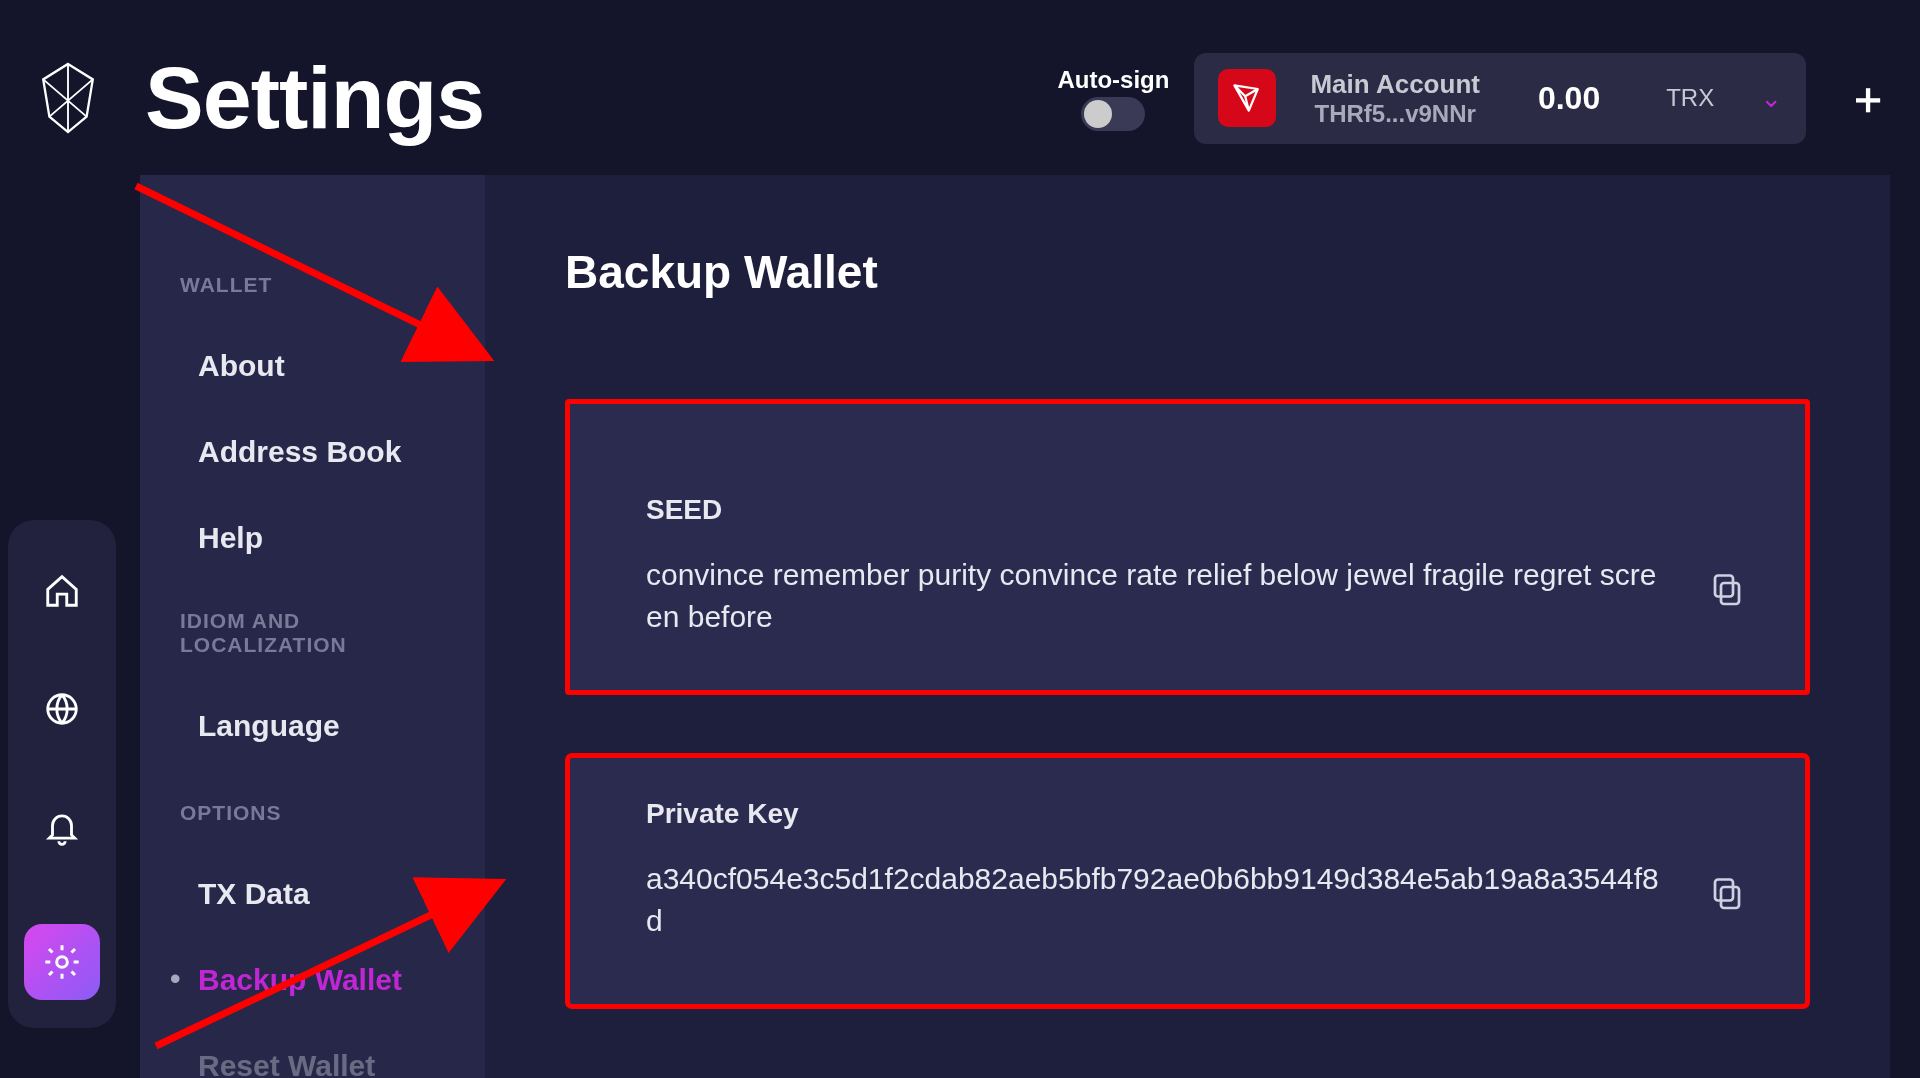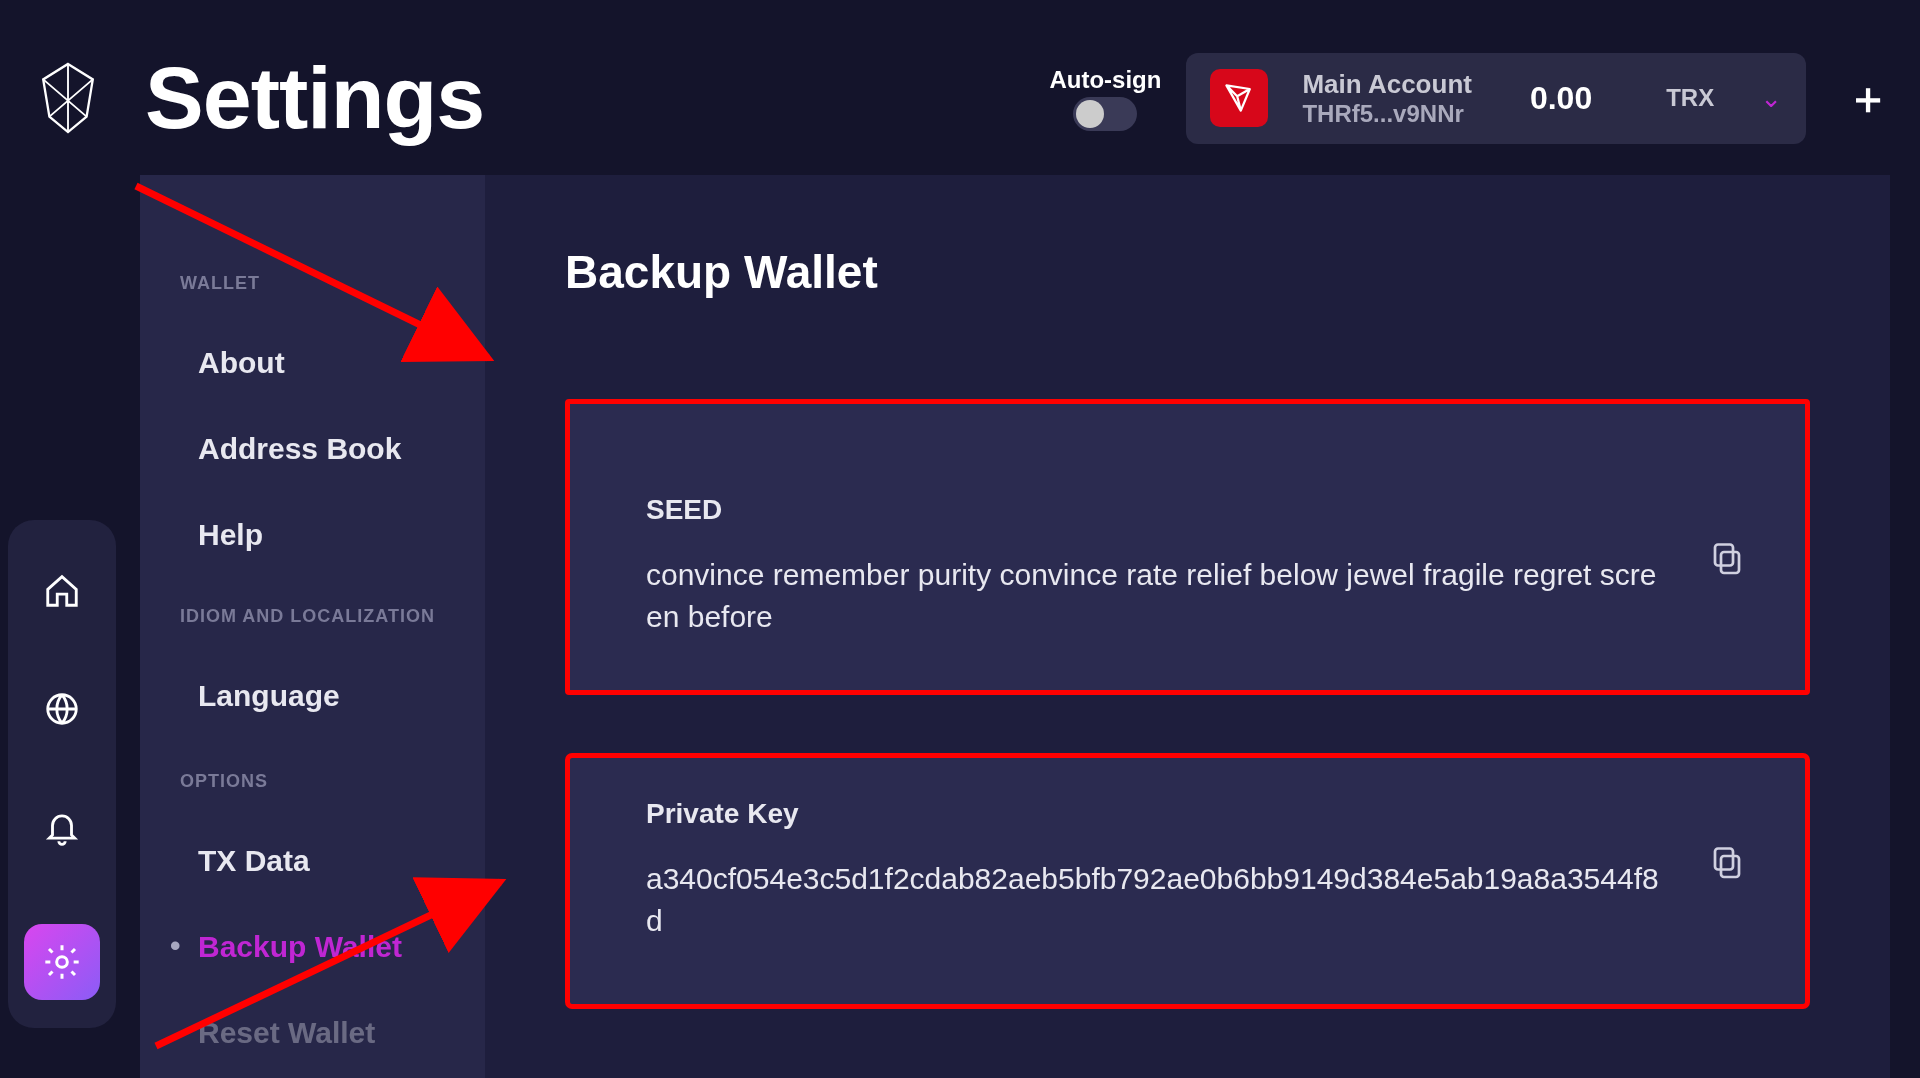--- a/index.html
+++ b/index.html
@@ -22,6 +22,7 @@
   height: 100px;
   display: flex;
   align-items: center;
+  text-align: center;
 }
 .logo { width: 75px; height: 90px; display: flex; align-items: center; justify-content: center; }
 .page-title {

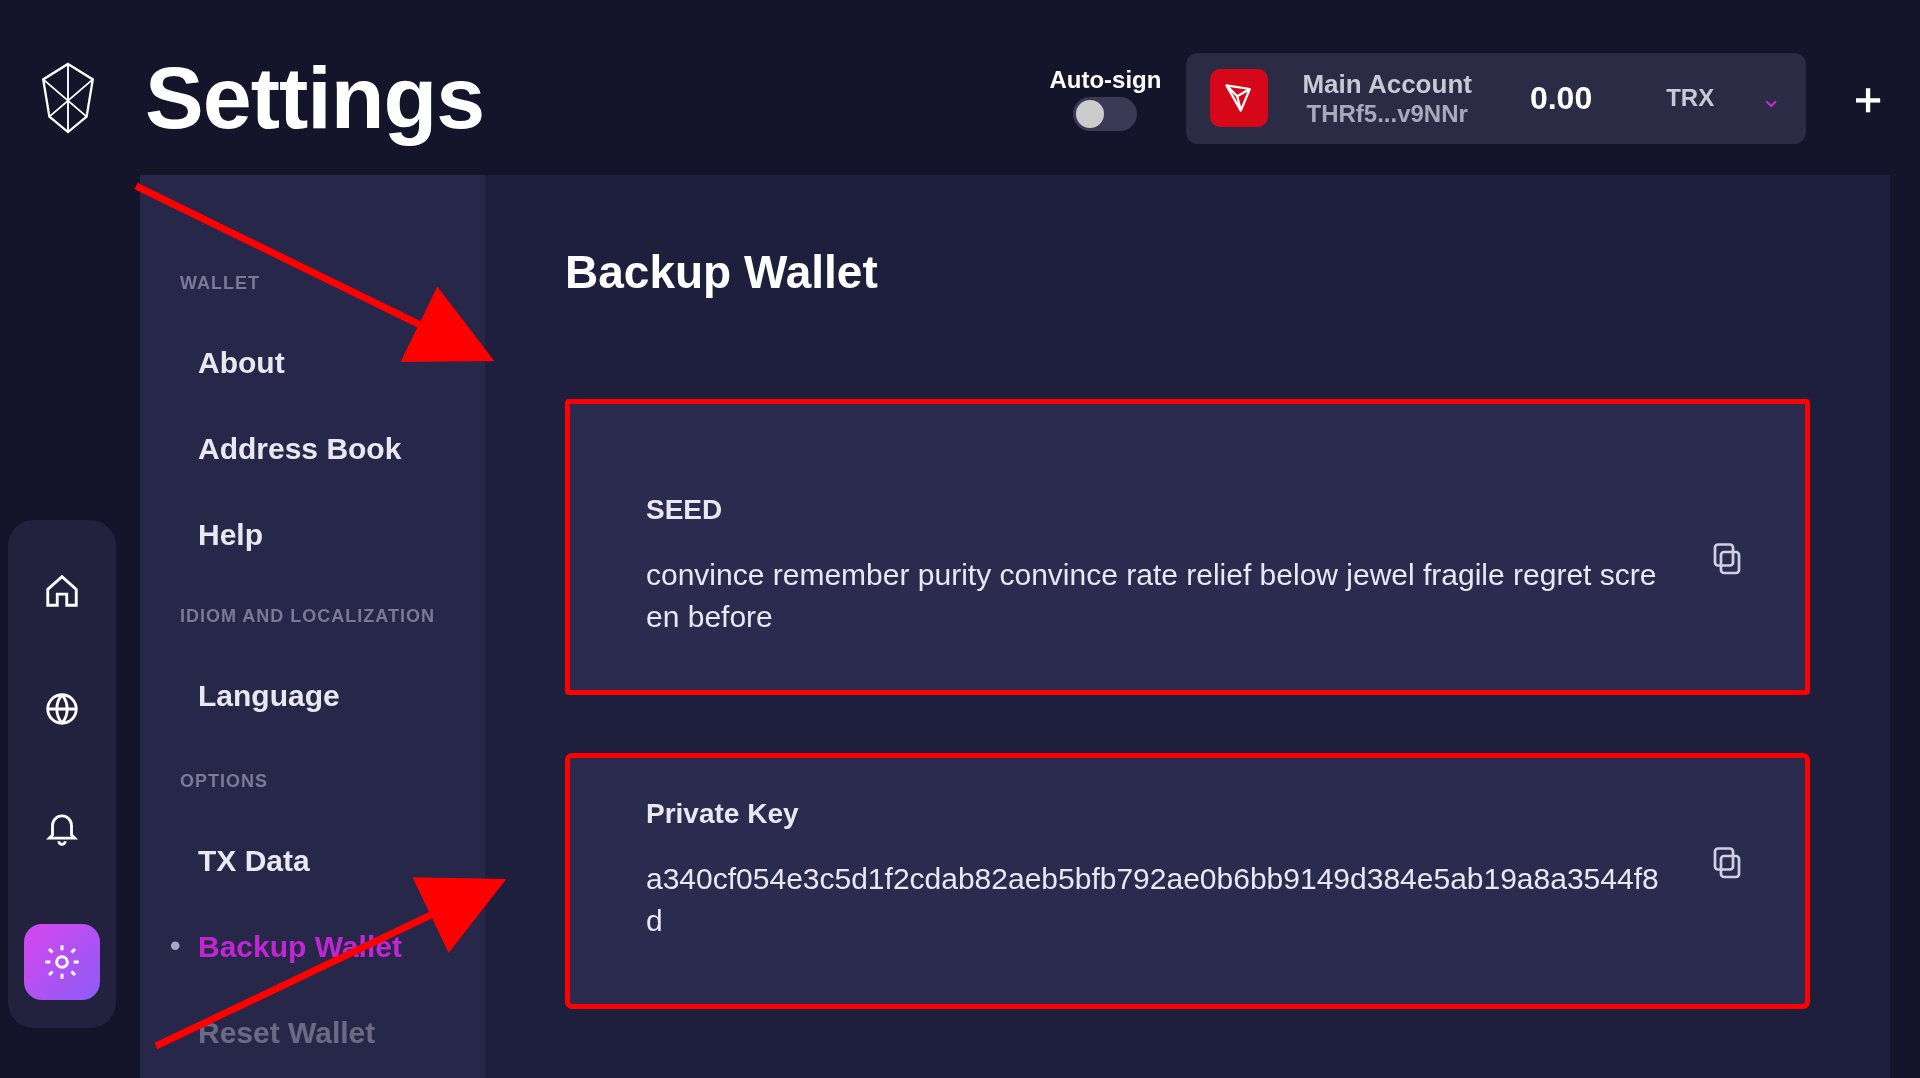--- a/index.html
+++ b/index.html
@@ -68,7 +68,7 @@
 .account-name { font-size: 26px; font-weight: 700; color: #c9c9d4; }
 .account-addr { font-size: 24px; color: #a9a9bc; font-weight: bold; }
 .account-balance { font-size: 32px; font-weight: 800; margin-left: 24px; }
-.account-sym { font-size: 24px; font-weight: 700; color: #c9c9d4; margin-left: 40px; }
+.account-sym { font-size: 24px; font-weight: 400; color: #c9c9d4; margin-left: 32px; }
 .caret-down { margin-left: 12px; color: #c026d3; font-size: 26px; }
 .plus-btn {
   margin-left: 40px;

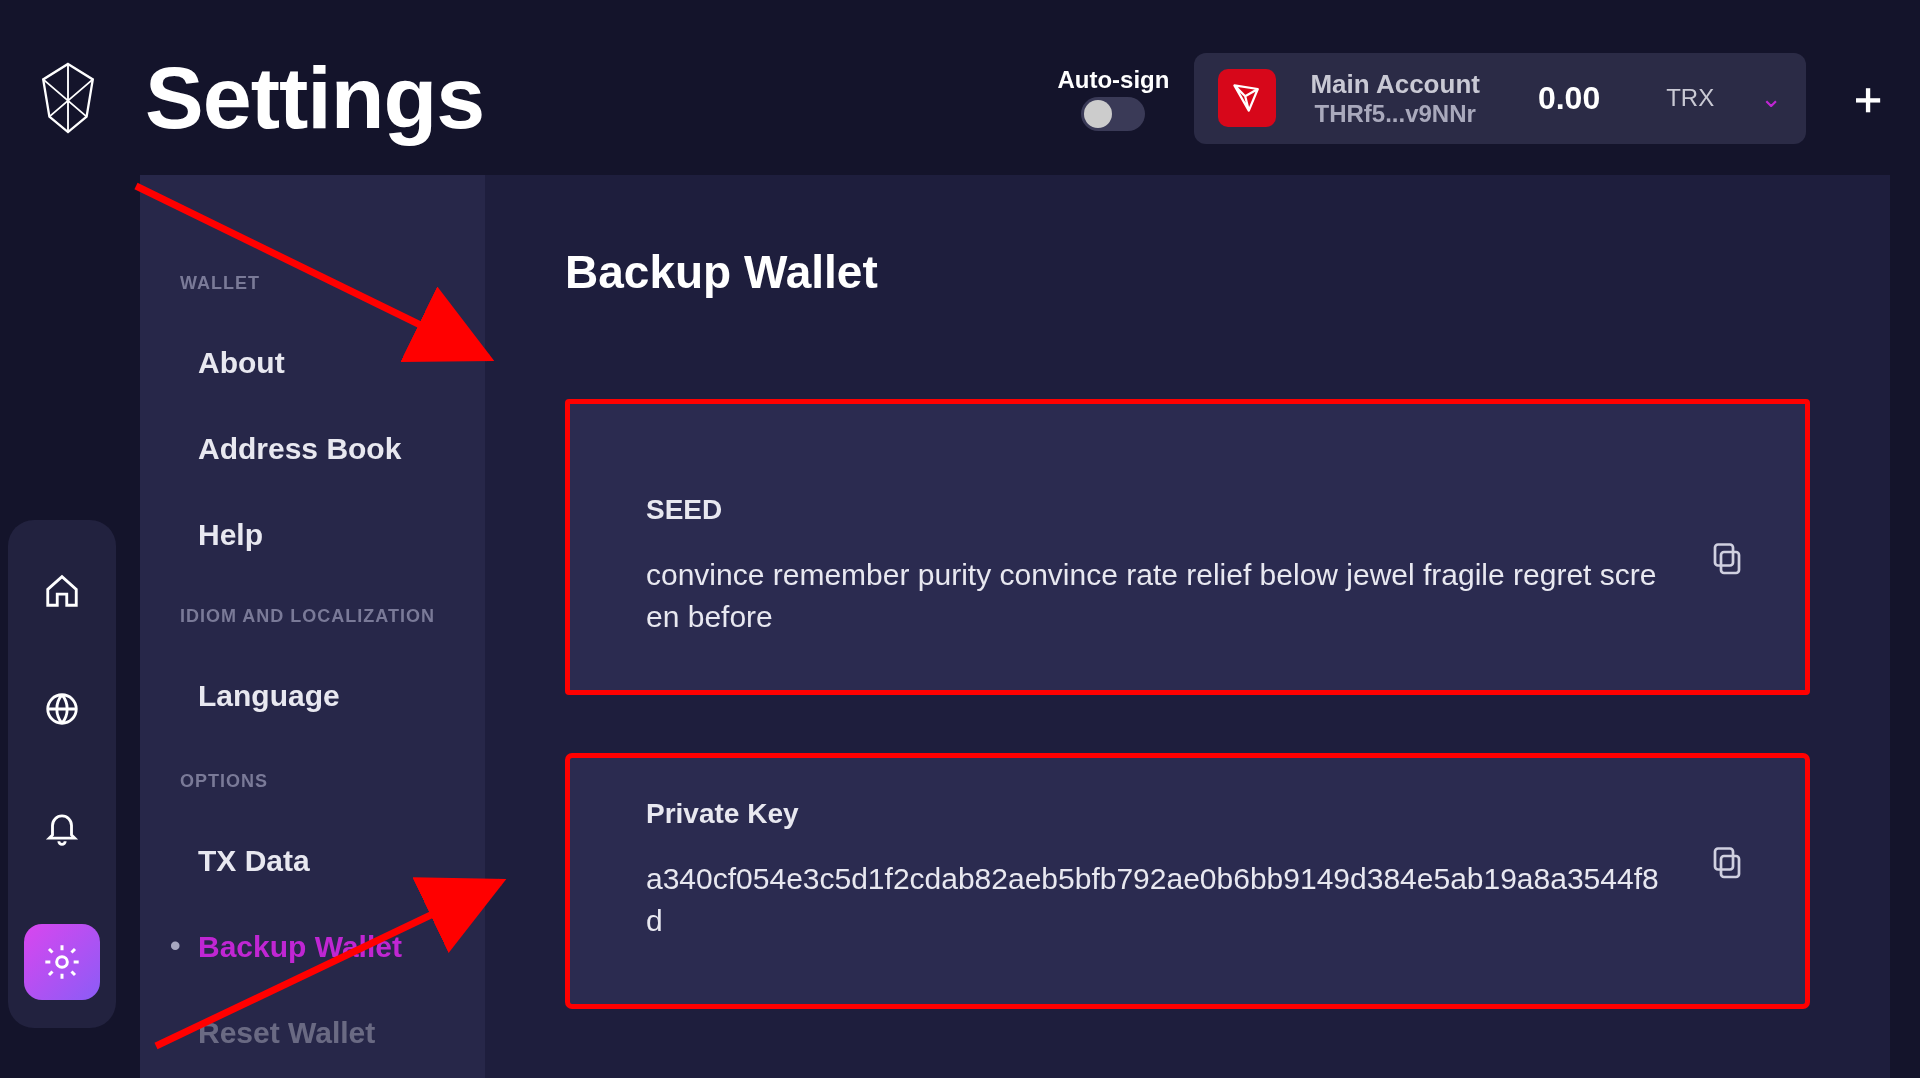--- a/index.html
+++ b/index.html
@@ -118,7 +118,7 @@
   display: flex; flex-direction: column;
 }
 .section-label {
-  font-size: 18px;
+  font-size: 21px;
   font-weight: 800;
   color: #7a7a98;
   padding: 0 40px 26px 40px;

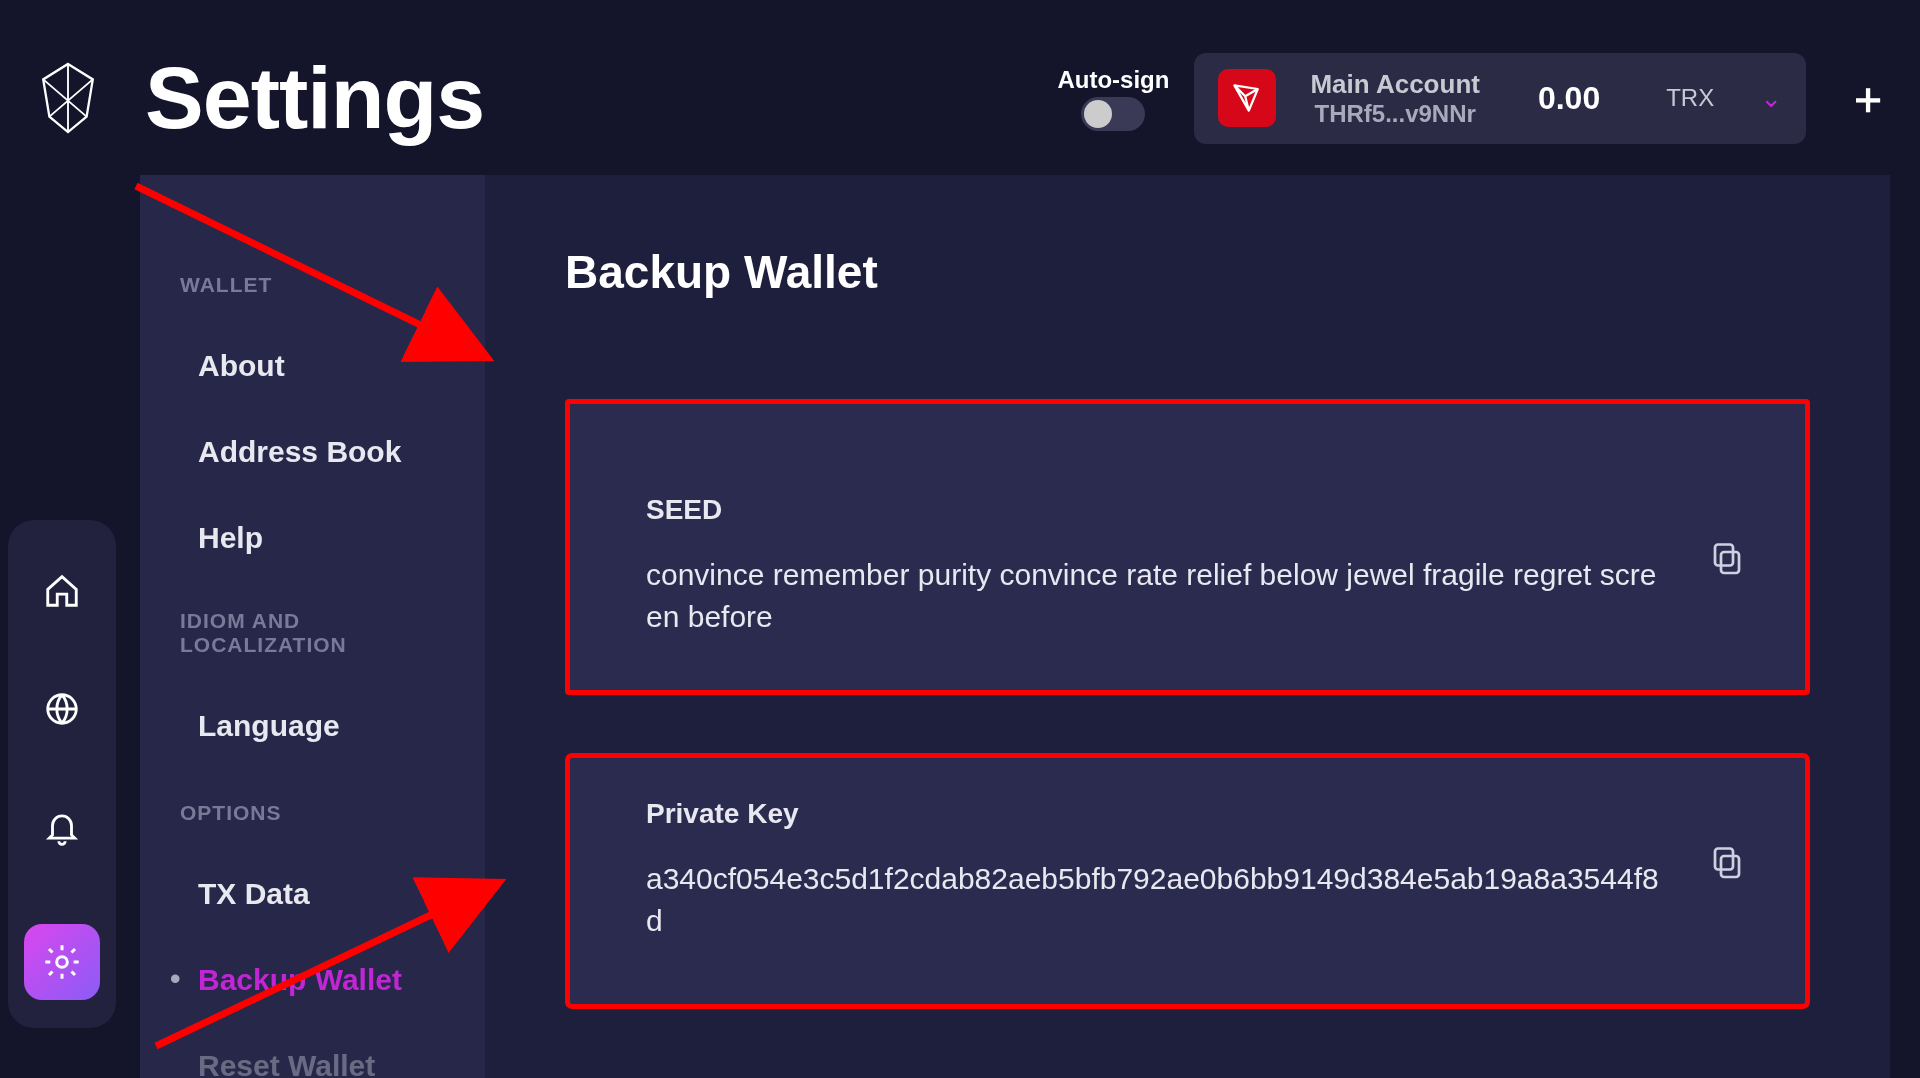--- a/index.html
+++ b/index.html
@@ -161,7 +161,7 @@
   padding: 90px 60px 52px 76px;
   display: flex;
   gap: 40px;
-  align-items: flex-start;
+  align-items: center;
   margin-bottom: 58px;
 }
 .card-body { flex: 1; }

